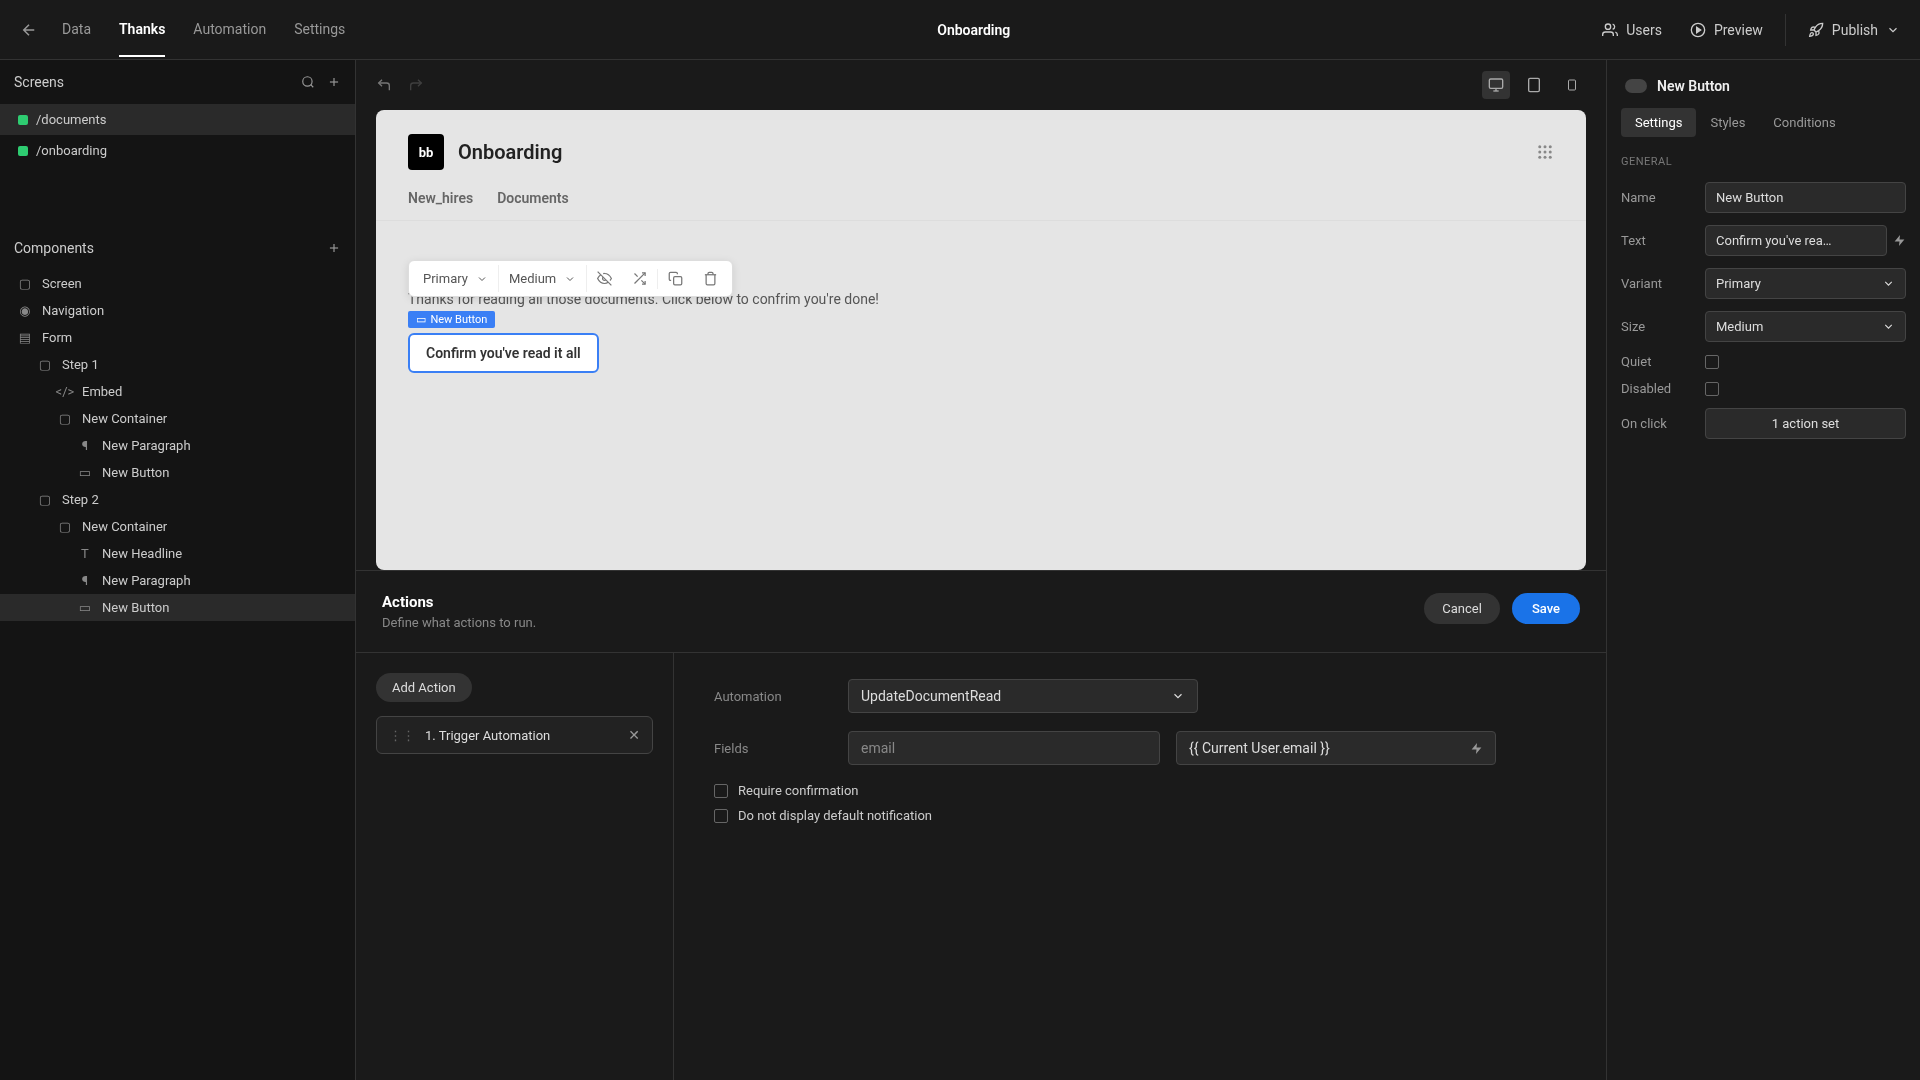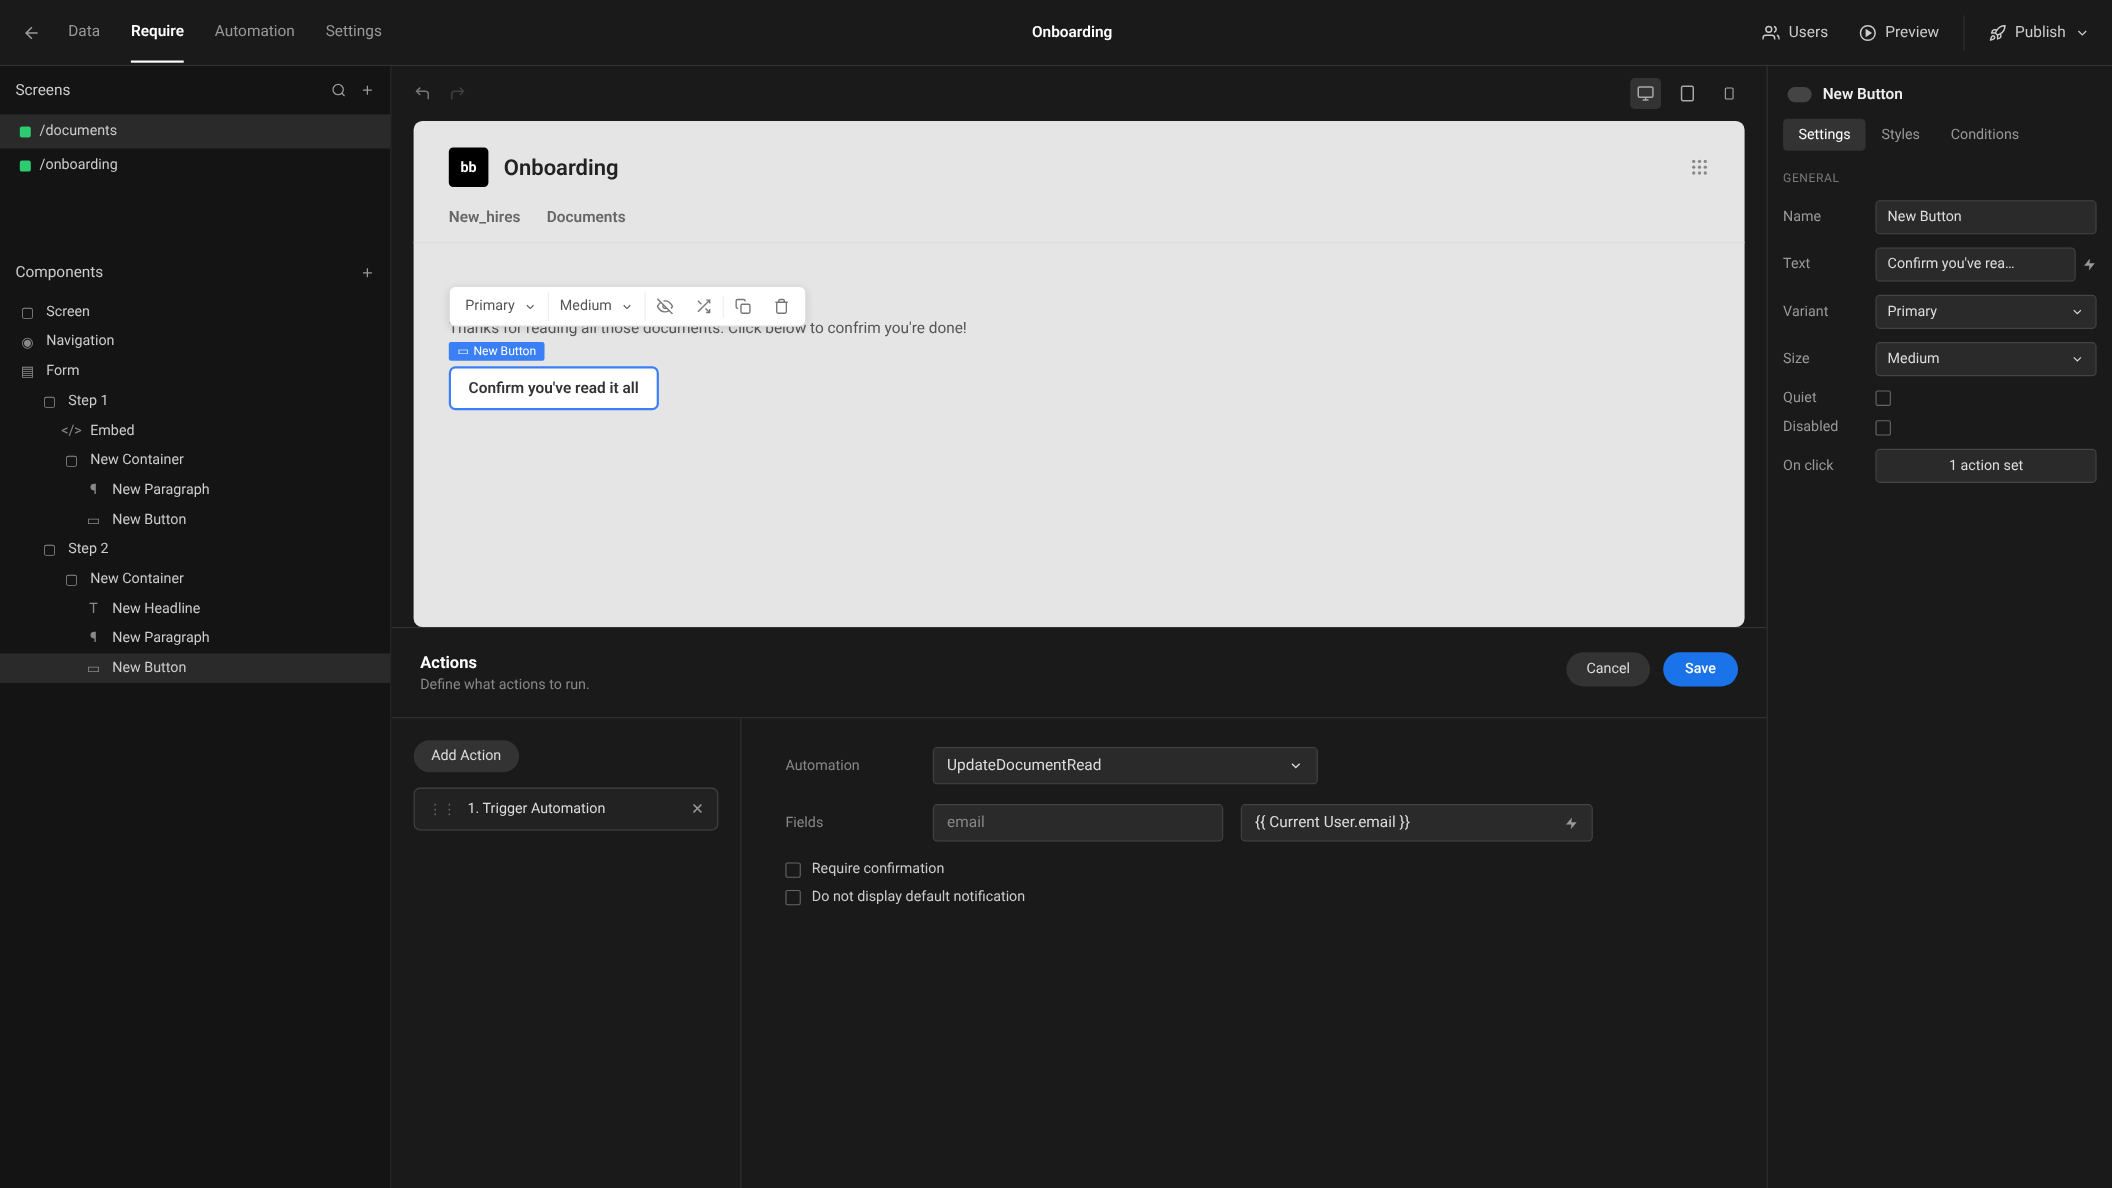--- a/index.html
+++ b/index.html
@@ -117,7 +117,7 @@
     </div>
     <div class="topnav">
       <div class="topnav-item">Data</div>
-      <div class="topnav-item active">Require</div>
+      <div class="topnav-item active">Thanks</div>
       <div class="topnav-item">Automation</div>
       <div class="topnav-item">Settings</div>
     </div>

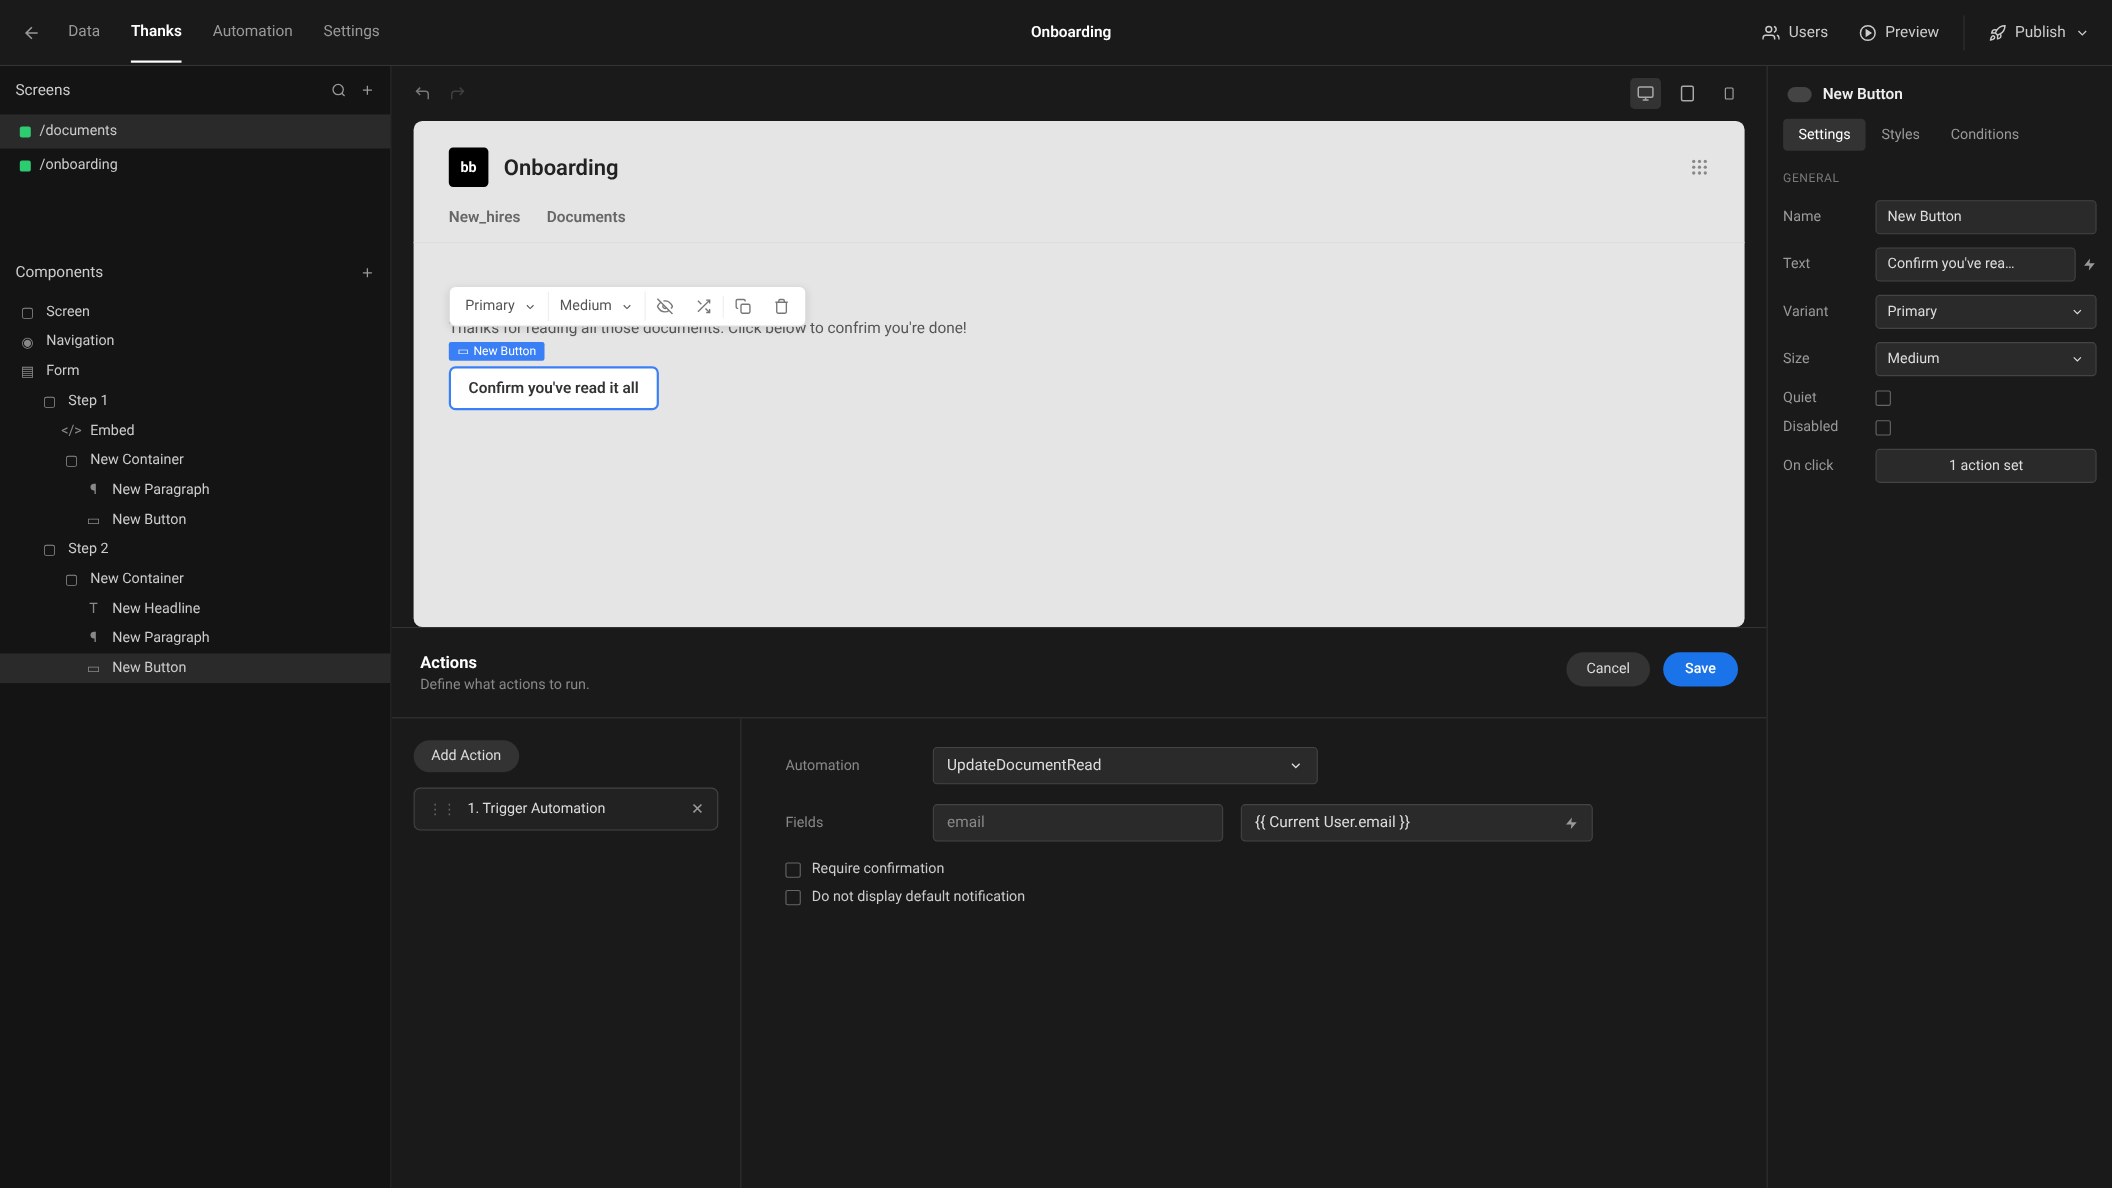--- a/index.html
+++ b/index.html
@@ -82,7 +82,7 @@
 .form-label { width: 134px; color: #888; font-size: 13px; }
 .form-select { background: #2a2a2a; border: 1px solid #444; border-radius: 4px; padding: 8px 12px; width: 350px; display: flex; align-items: center; justify-content: space-between; color: #ddd; cursor: pointer; }
 .field-row { display: flex; gap: 16px; align-items: center; }
-.field-input { background: #2a2a2a; border: 1px solid #444; border-radius: 4px; padding: 8px 12px; color: #888; width: 264px; }
+.field-input { background: #2a2a2a; border: 1px solid #444; border-radius: 4px; padding: 8px 12px; color: #888; width: 312px; }
 .field-value { background: #2a2a2a; border: 1px solid #444; border-radius: 4px; padding: 8px 12px; color: #ddd; width: 320px; display: flex; align-items: center; justify-content: space-between; }
 .bolt { color: #999; cursor: pointer; }
 .checkbox-row { display: flex; align-items: center; gap: 10px; margin-left: 0; margin-top: 6px; margin-bottom: 10px; color: #ccc; font-size: 13px; }

